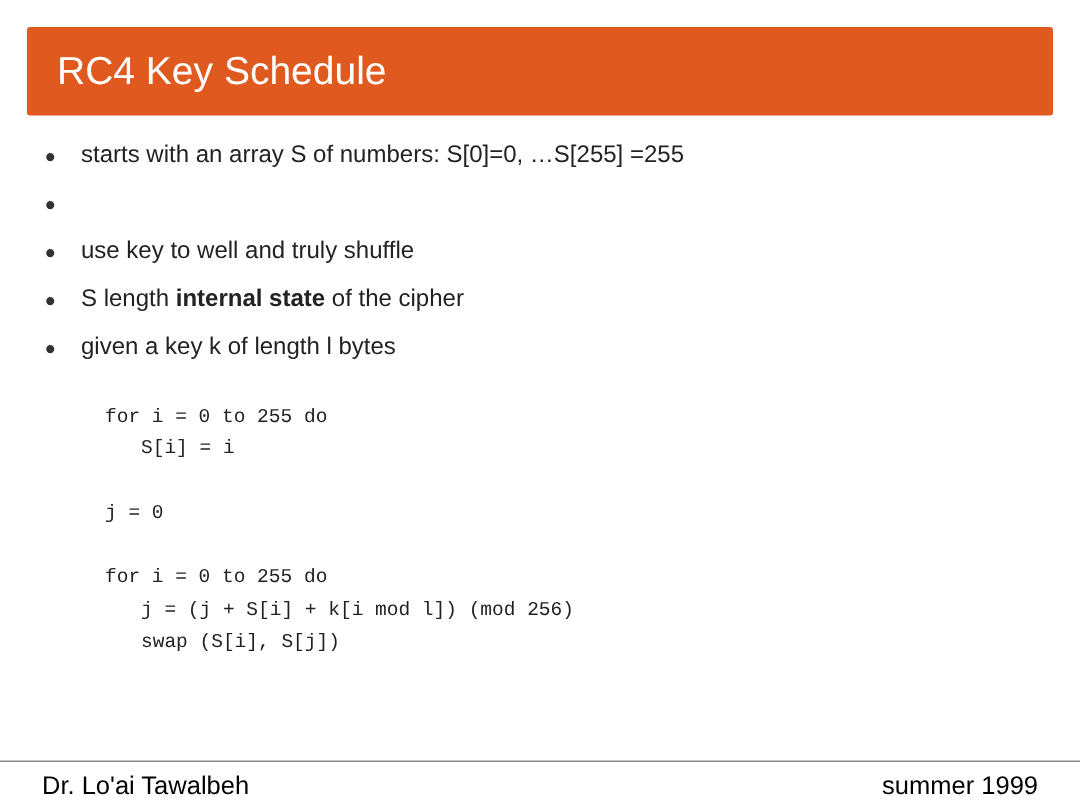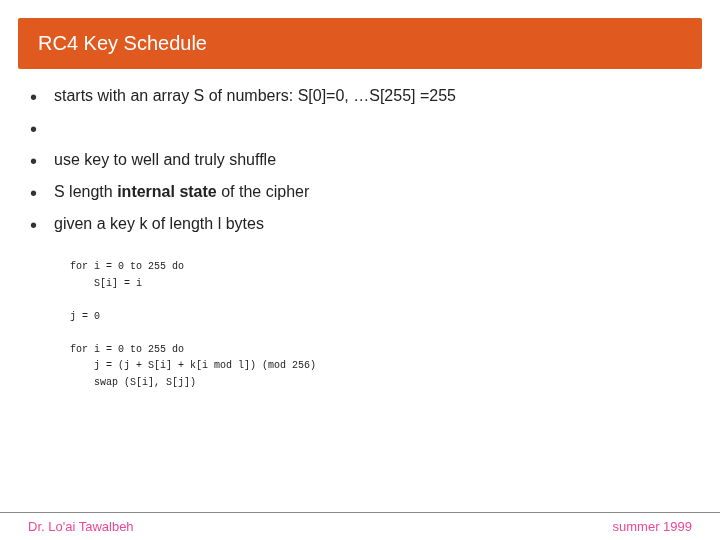--- a/index.html
+++ b/index.html
@@ -34,7 +34,7 @@
 
     .title-text {
       color: #ffffff;
-      font-size: 20px;
+      font-size: 26px;
       font-weight: normal;
       font-family: Arial, Helvetica, sans-serif;
     }

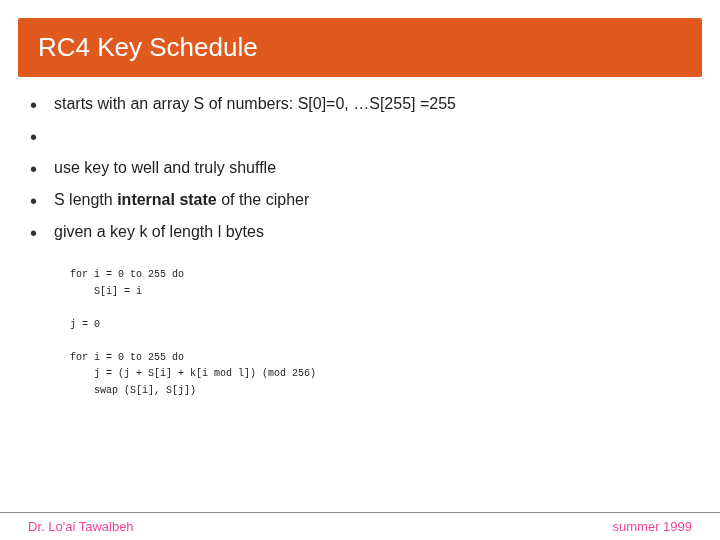--- a/index.html
+++ b/index.html
@@ -80,7 +80,7 @@
 
     .code-block {
       font-family: 'Courier New', Courier, monospace;
-      font-size: 10px;
+      font-size: 13px;
       color: #222;
       background: transparent;
       margin: 6px 0 6px 40px;

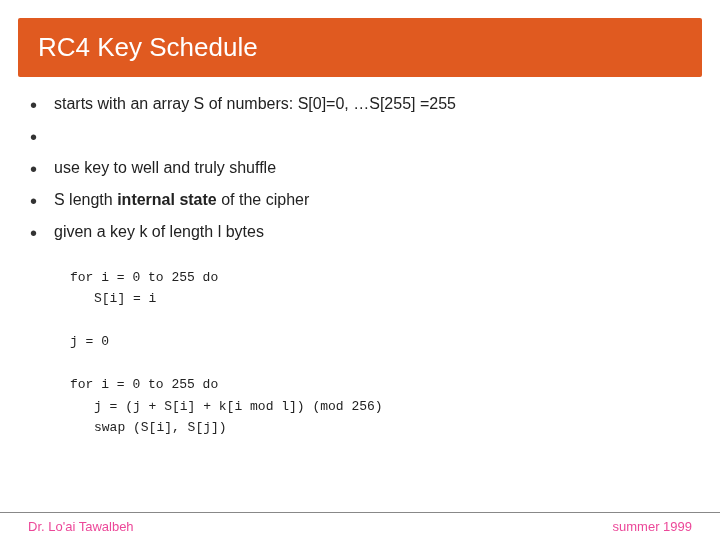--- a/index.html
+++ b/index.html
@@ -102,8 +102,8 @@
       justify-content: space-between;
       align-items: center;
       padding: 6px 28px;
-      font-size: 13px;
-      color: #ec4899;
+      font-size: 17px;
+      color: #000000;
     }
   </style>
 </head>

